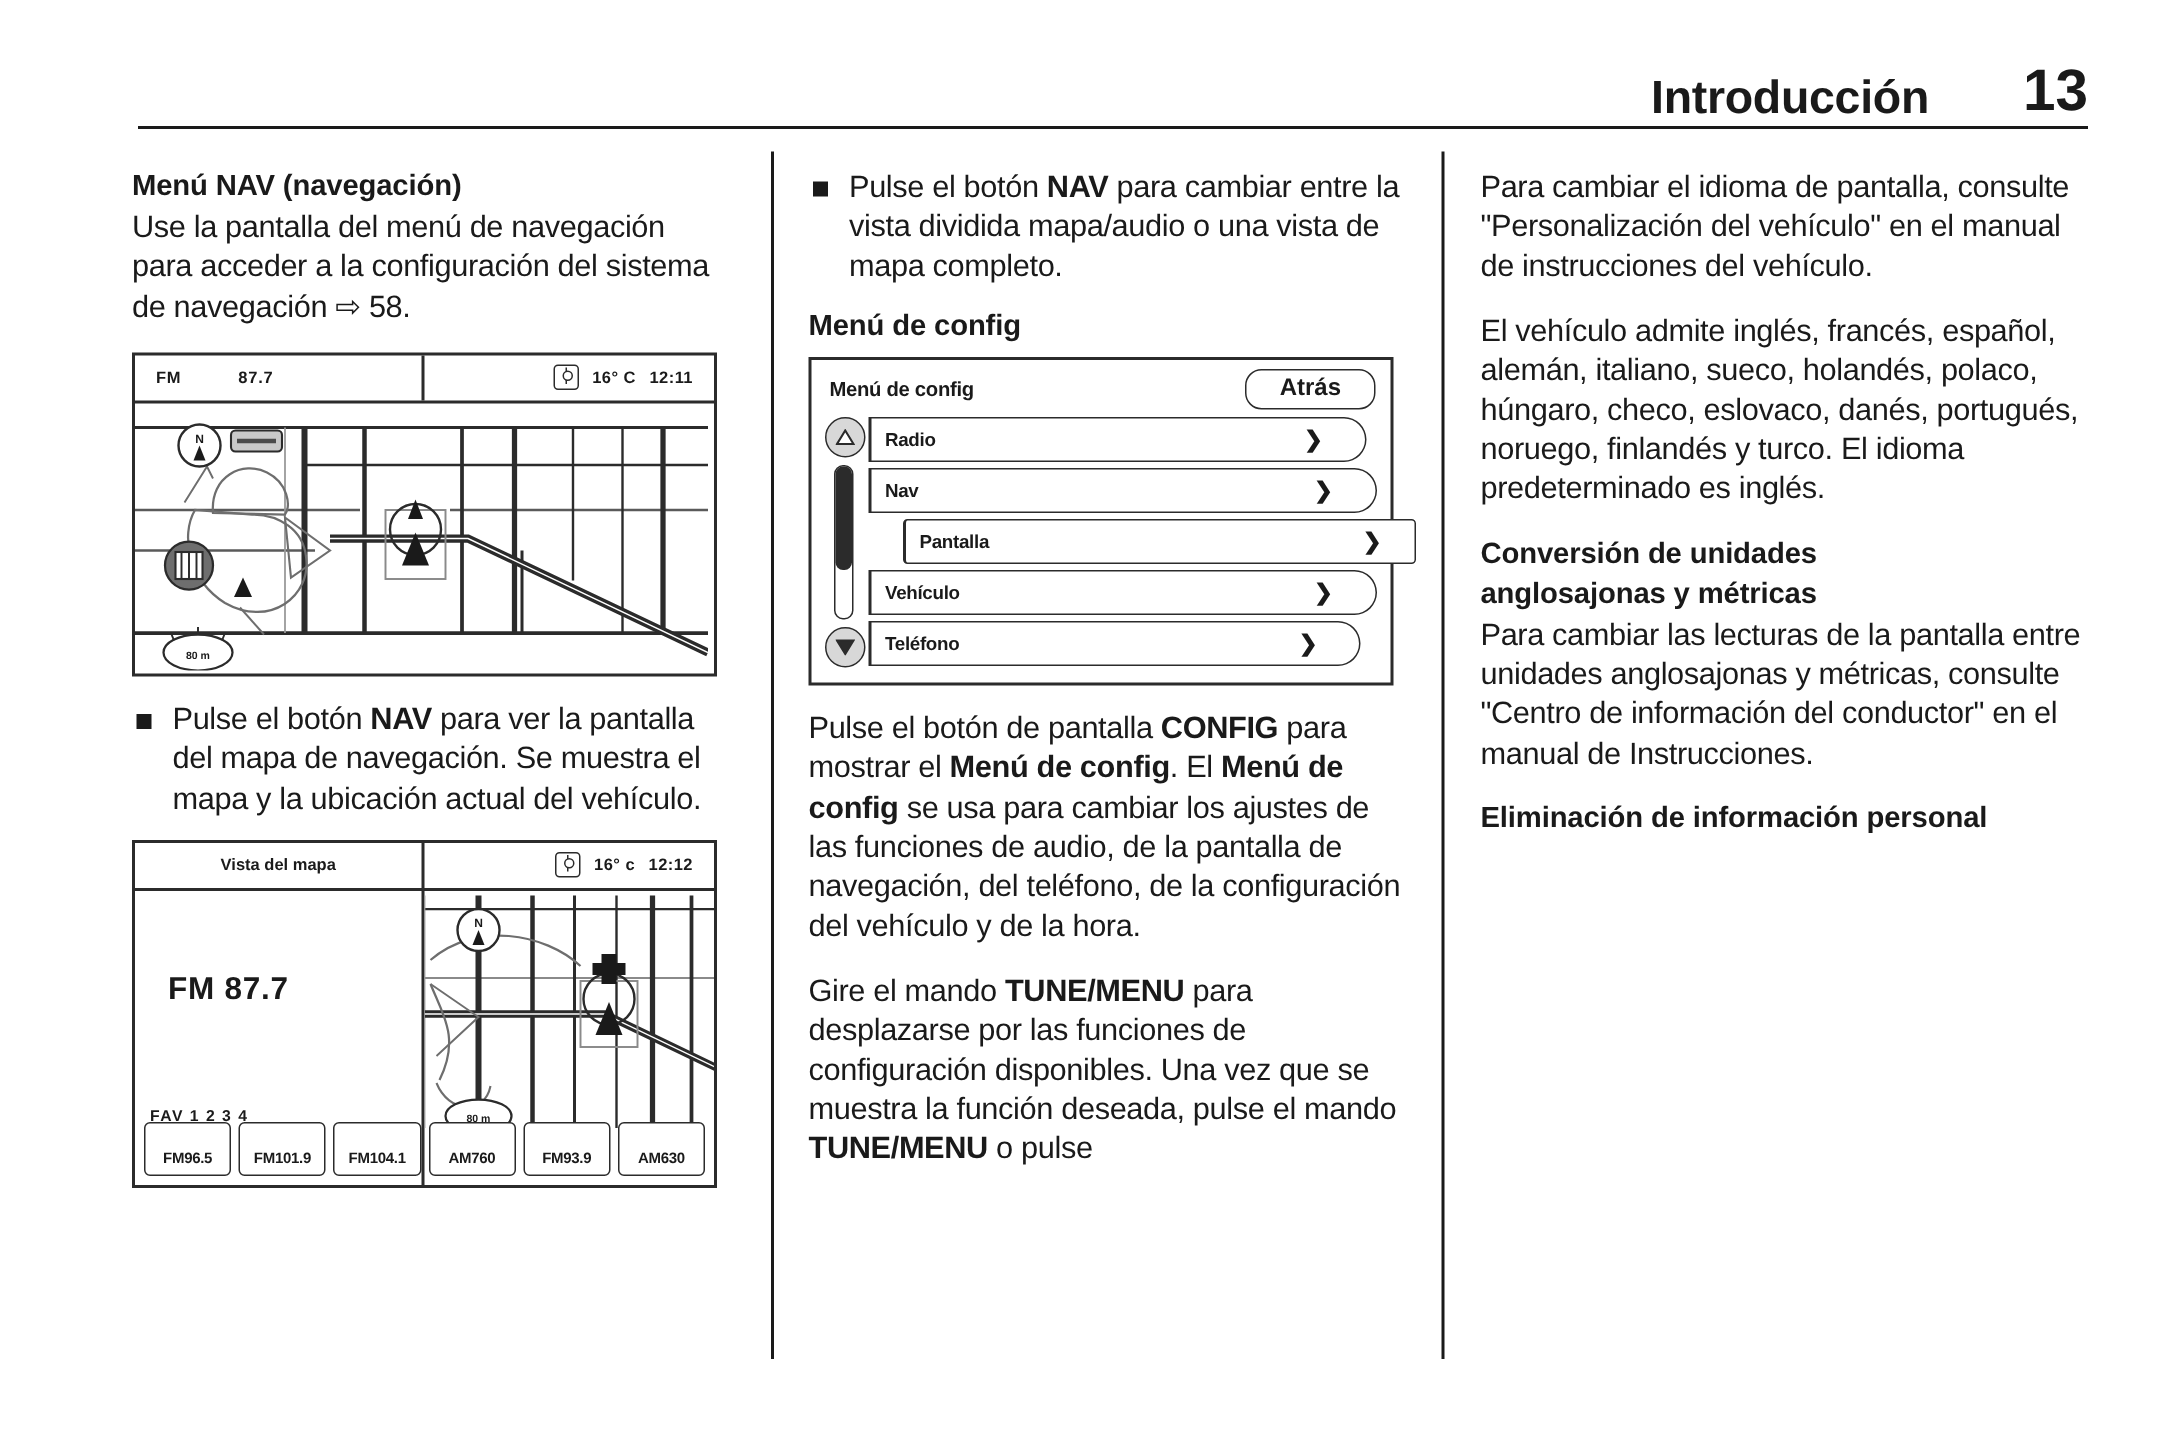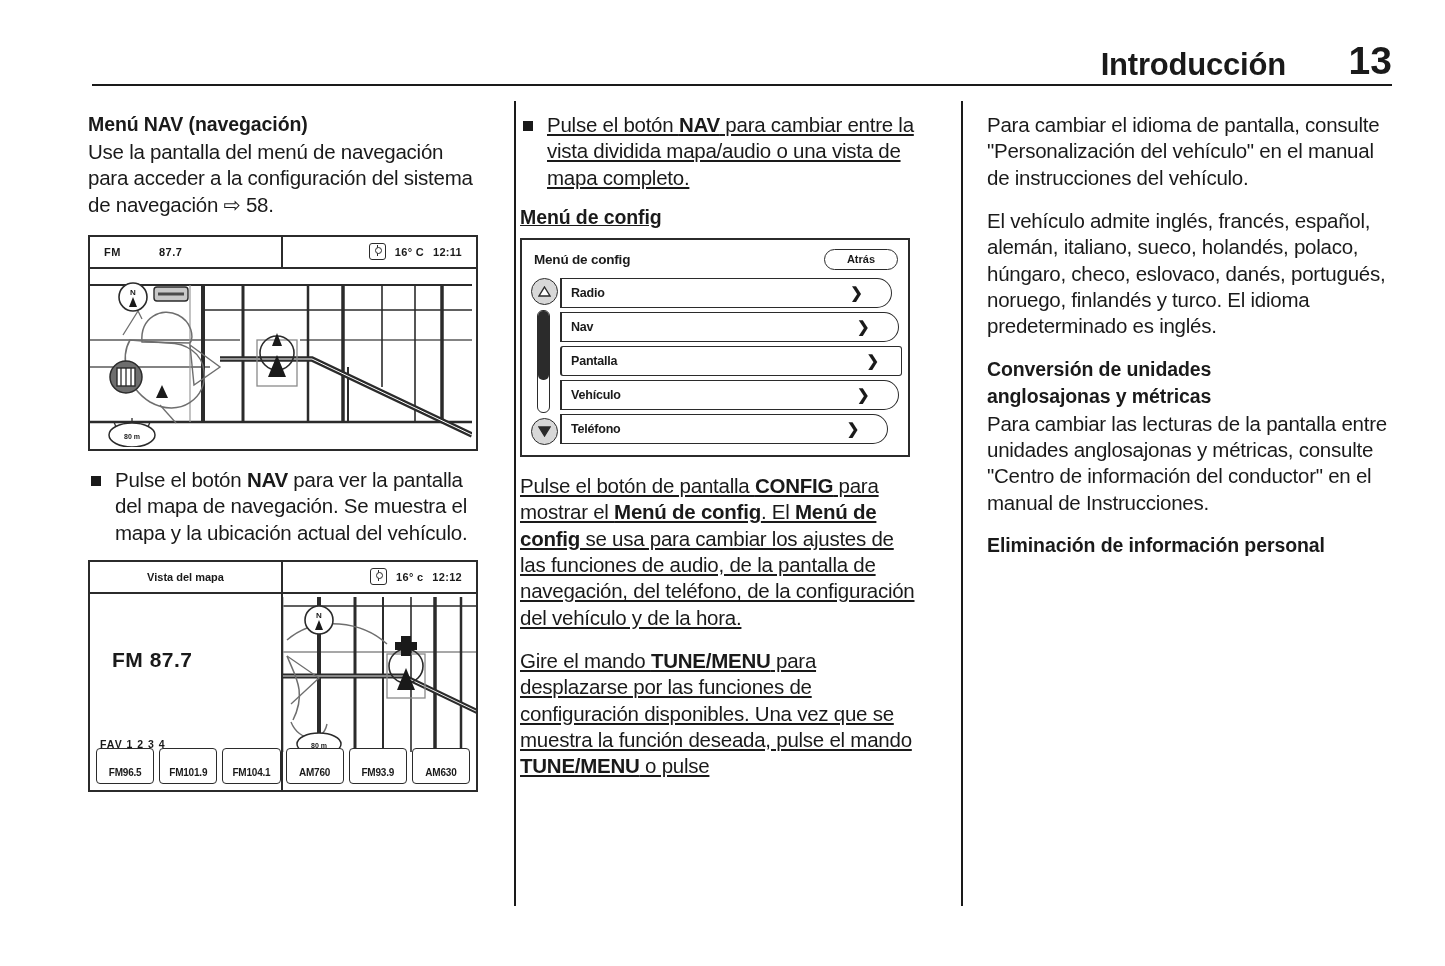--- a/index.html
+++ b/index.html
@@ -58,7 +58,7 @@
     width: 400px;
   }
   #col1 { left: 88px; }
-  #col2 { left: 520px; text-decoration: underline; }
+  #col2 { left: 539px; }
   #col3 { left: 987px; }
 
   .divider {

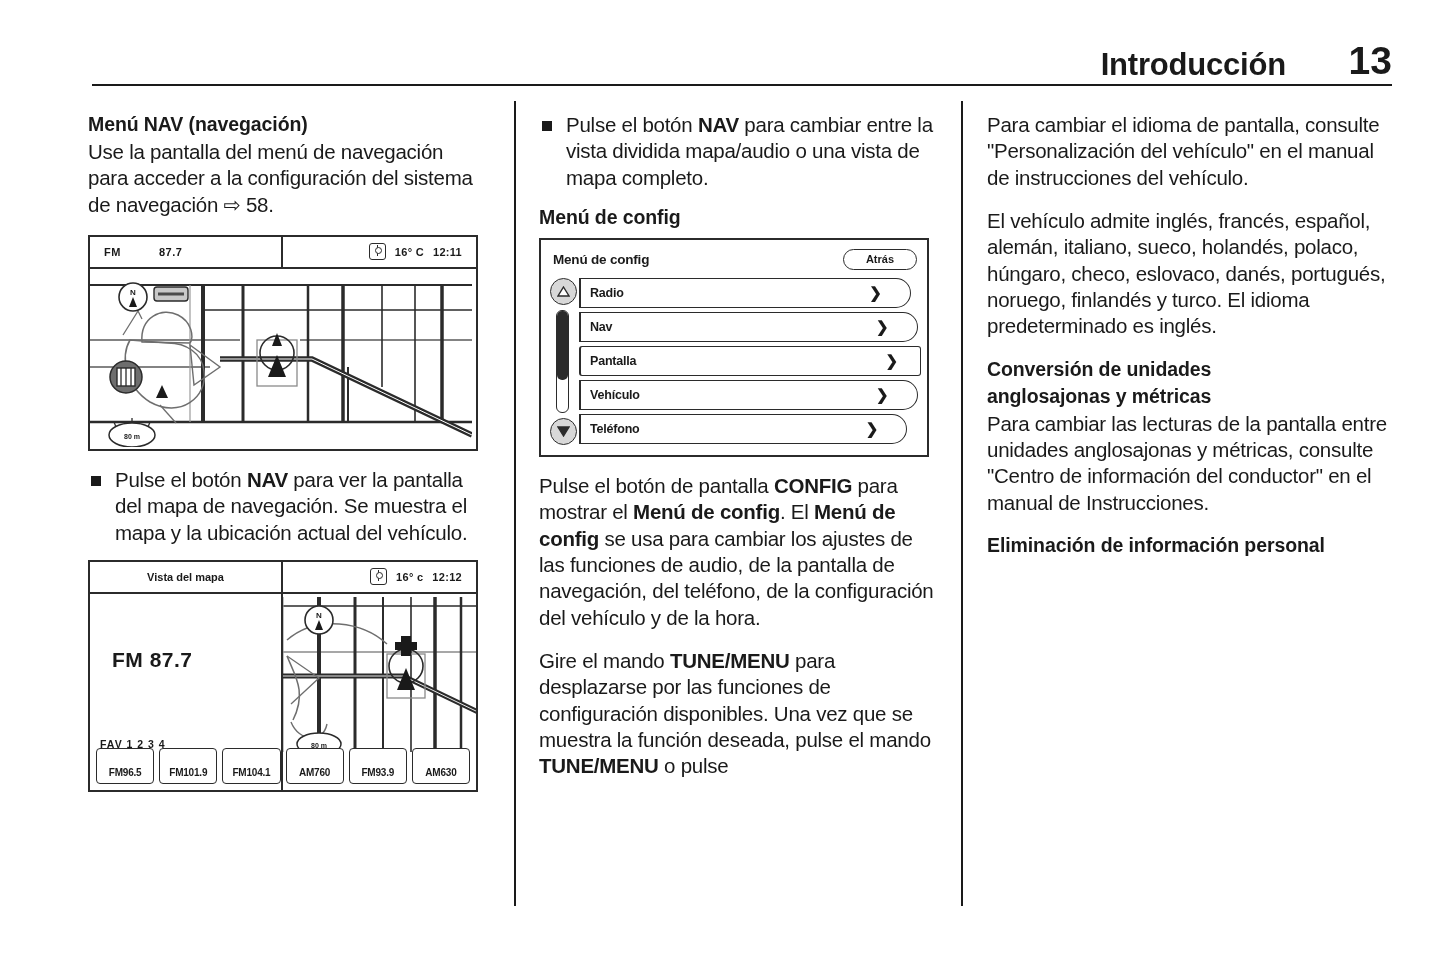--- a/index.html
+++ b/index.html
@@ -217,7 +217,7 @@
   .cfg-back {
     border: 1.6px solid #2b2b2b;
     border-radius: 11px;
-    font-size: 11px;
+    font-size: 16px;
     font-weight: bold;
     padding: 3px 22px 4px 22px;
     background: #fff;

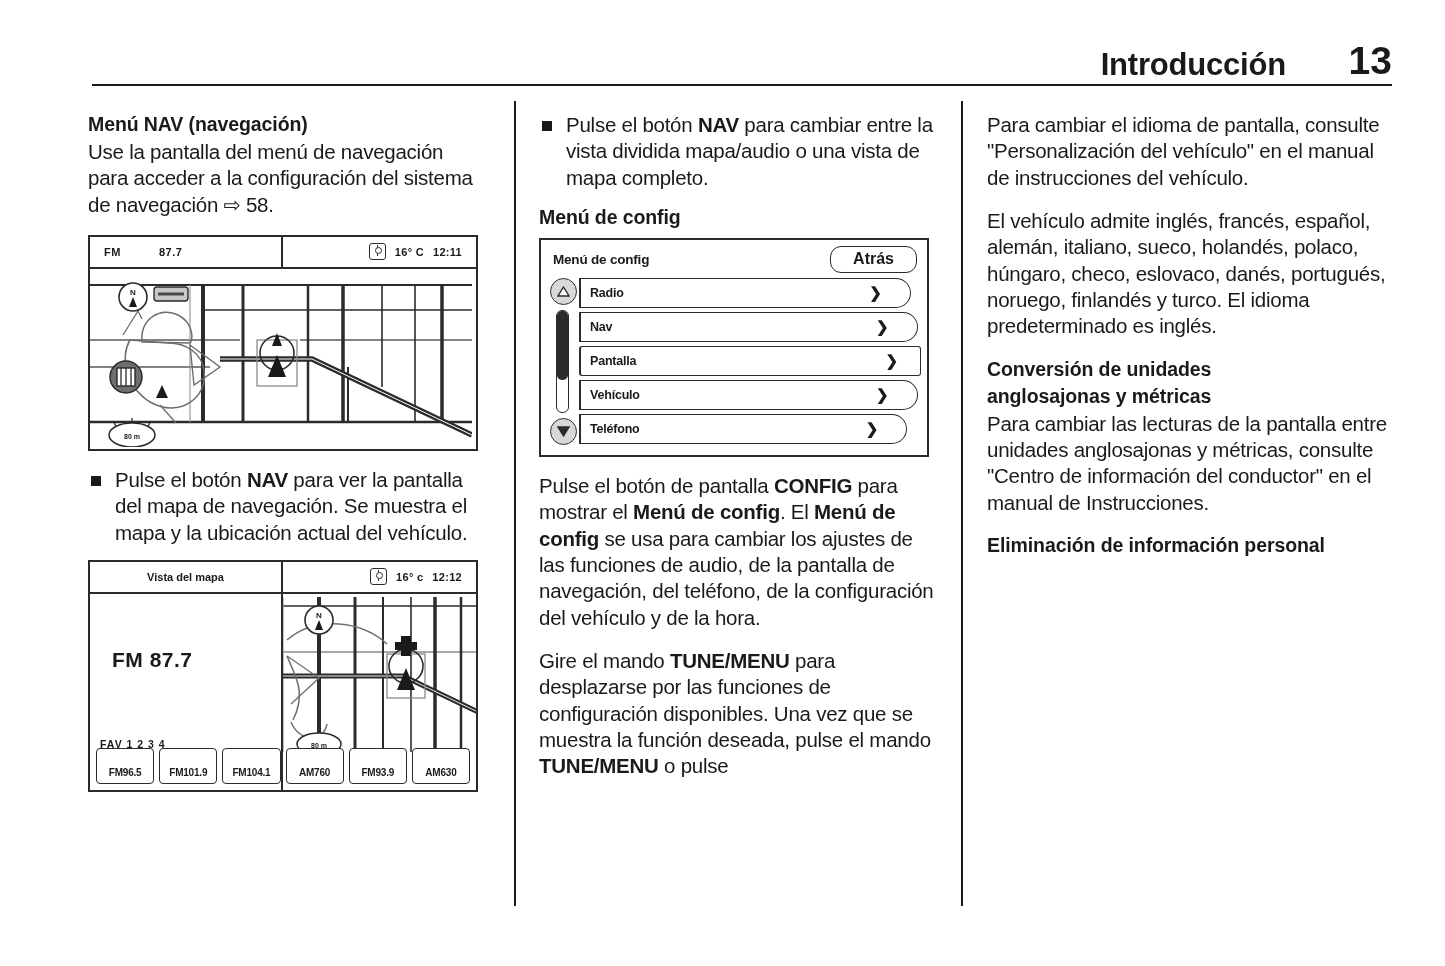--- a/index.html
+++ b/index.html
@@ -255,7 +255,7 @@
   }
   .cfg-row.r0 { width: 97%; }
   .cfg-row.r1 { width: 99%; }
-  .cfg-row.r2 { width: 100%; border-radius: 3px; }
+  .cfg-row.r2 { width: 100%; border-radius: 3px; margin-left: 23px; }
   .cfg-row.r2 .chev { right: 22px; }
   .cfg-row.r3 { width: 99%; }
   .cfg-row.r4 { width: 96%; }

